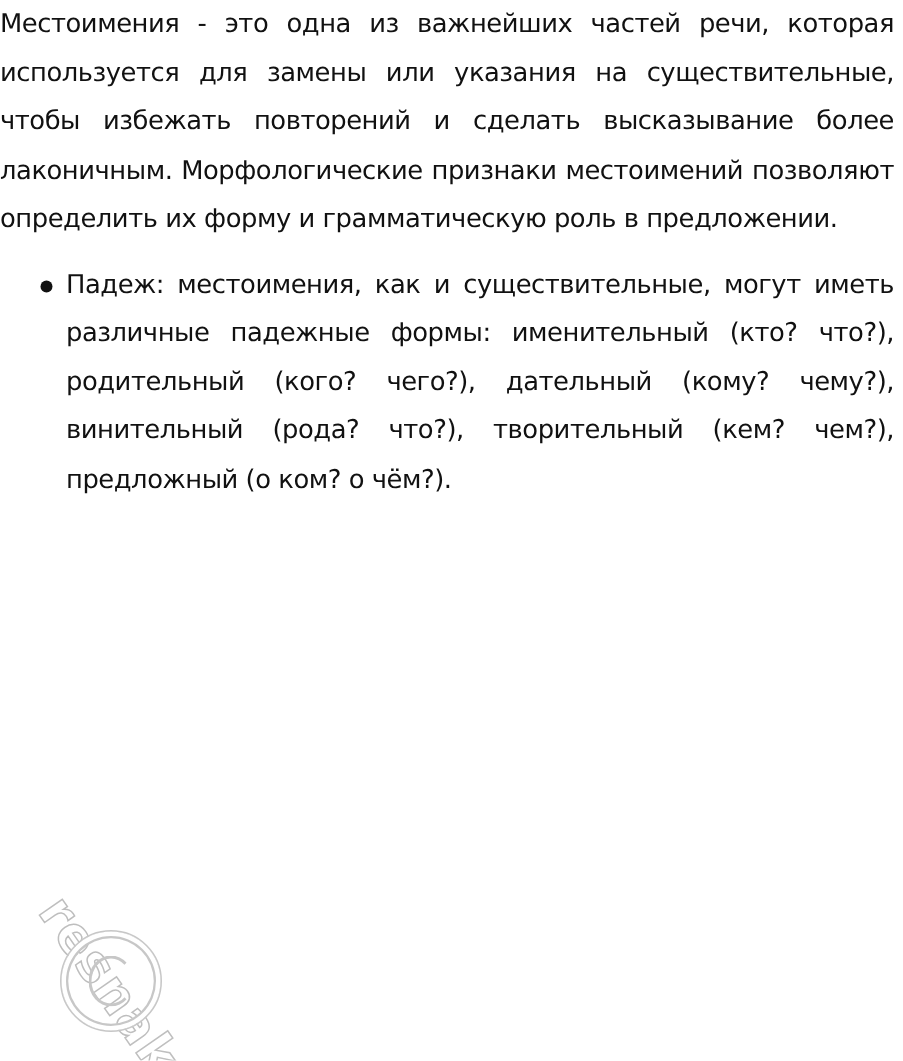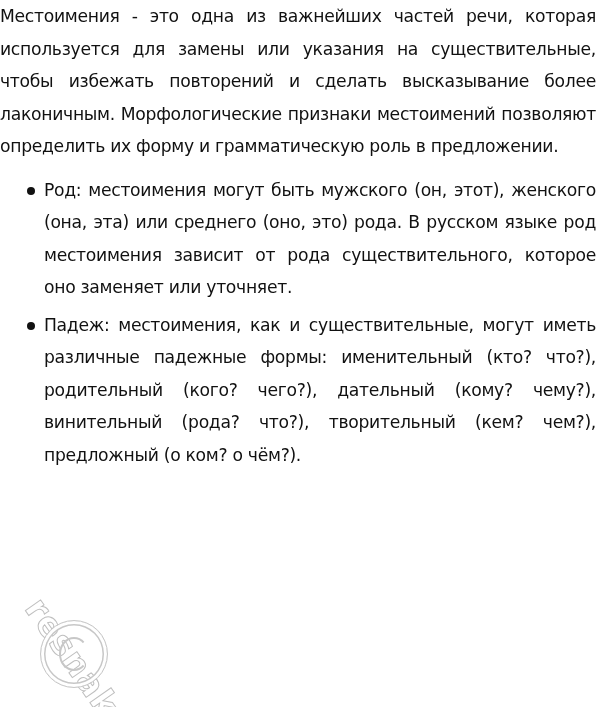--- a/index.html
+++ b/index.html
@@ -108,10 +108,6 @@
   <ul class="list">
     <li class="list-item">
       <span class="bullet"></span>
-      <span>Род: местоимения могут быть мужского (он, этот), женского (она, эта) или среднего (оно, это) рода. В русском языке род местоимения зависит от рода существительного, которое оно заменяет или уточняет.</span>
-    </li>
-    <li class="list-item">
-      <span class="bullet"></span>
       <span>Падеж: местоимения, как и существительные, могут иметь различные падежные формы: именительный (кто? что?), родительный (кого? чего?), дательный (кому? чему?), винительный (рода? что?), творительный (кем? чем?), предложный (о ком? о чём?).</span>
     </li>
   </ul>

